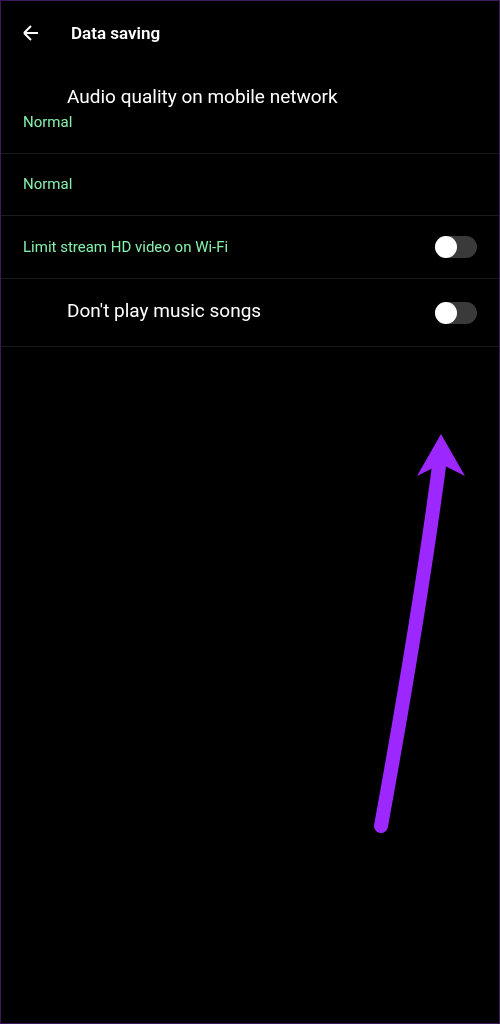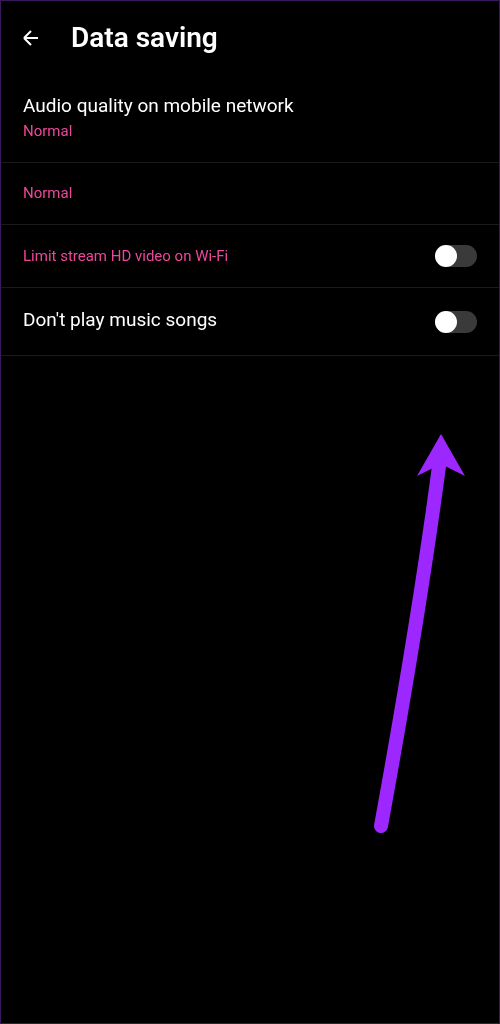--- a/index.html
+++ b/index.html
@@ -37,7 +37,7 @@
       stroke-width: 2;
     }
     .page-title {
-      font-size: 28px;
+      font-size: 17px;
       font-weight: 600;
       color: #fff;
     }

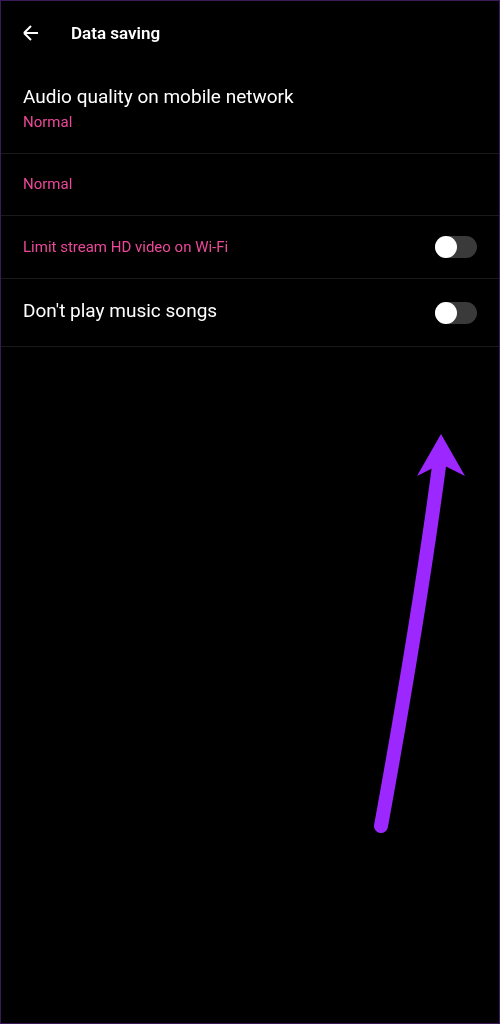--- a/index.html
+++ b/index.html
@@ -60,6 +60,7 @@
       font-weight: 400;
       color: #fff;
       margin-bottom: 4px;
+      margin-left: 44px;
     }
     .setting-subtitle {
       font-size: 15px;

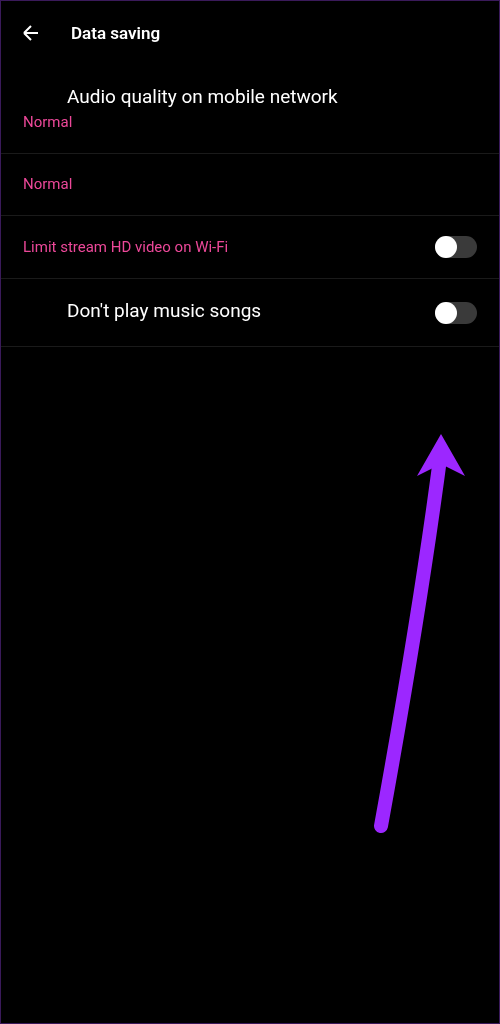--- a/index.html
+++ b/index.html
@@ -64,7 +64,7 @@
     }
     .setting-subtitle {
       font-size: 15px;
-      color: #ec4899;
+      color: #86efac;
       line-height: 1.4;
     }
     .toggle {

